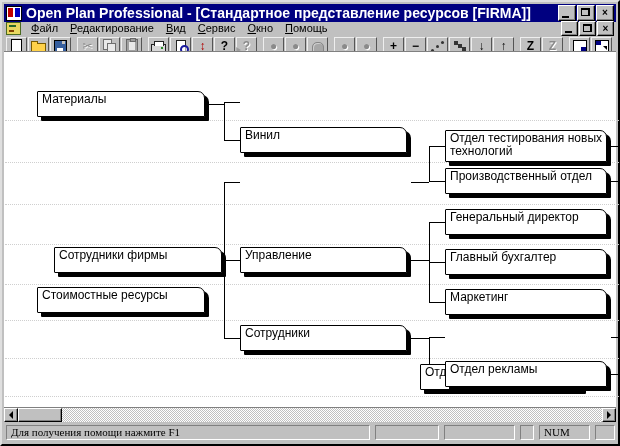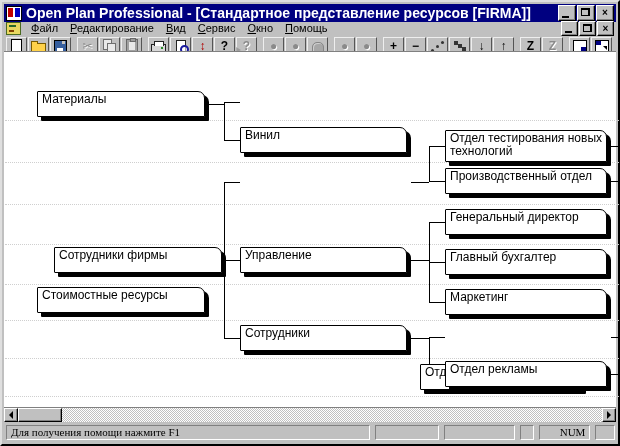--- a/index.html
+++ b/index.html
@@ -289,7 +289,7 @@
     <span class="spanel" style="width:66px;"></span>
     <span class="spanel" style="width:74px;"></span>
     <span class="spanel" style="width:14px;"></span>
-    <span class="spanel" style="width:53px;text-align:right;">NUM</span>
+    <span class="spanel" style="width:53px;text-align:left;">NUM</span>
     <span class="spanel" style="width:20px;"></span>
   </div>
 

